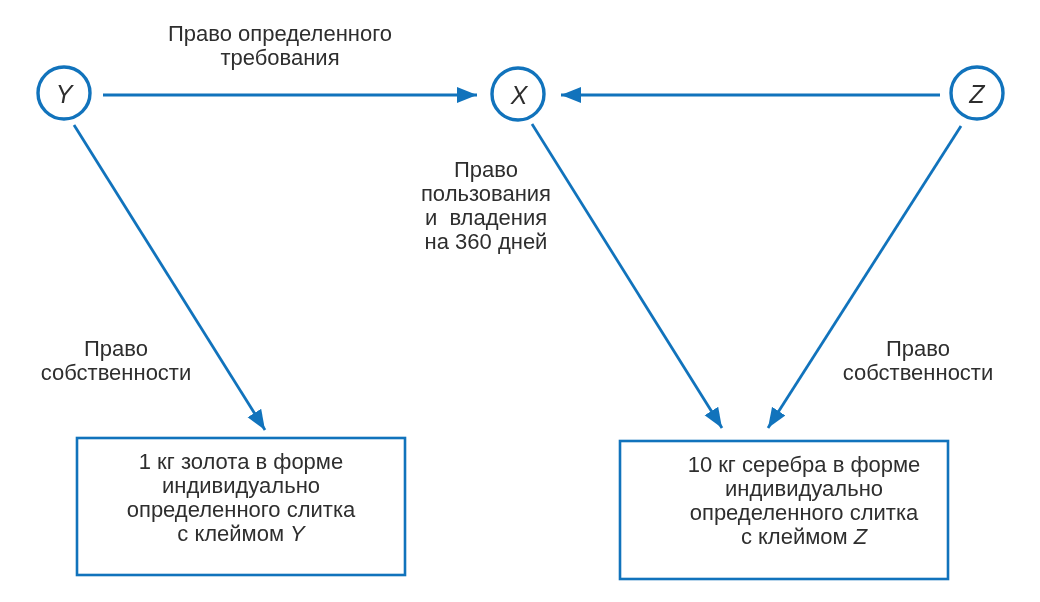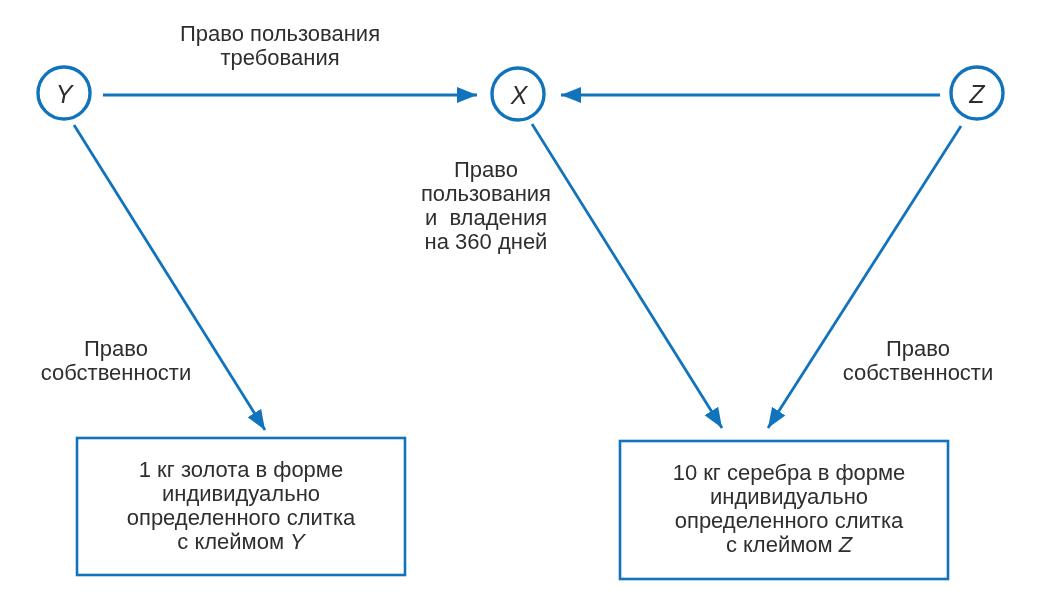--- a/index.html
+++ b/index.html
@@ -105,7 +105,7 @@
   <div class="node-letter" style="left:519px; top:95px;">X</div>
   <div class="node-letter" style="left:977px; top:94px;">Z</div>
 
-  <div class="lbl" style="left:280px; top:22px;">Право пользования
+  <div class="lbl" style="left:280px; top:22px;">Право определенного
 требования</div>
   <div class="lbl" style="left:486px; top:158px;">Право
 пользования

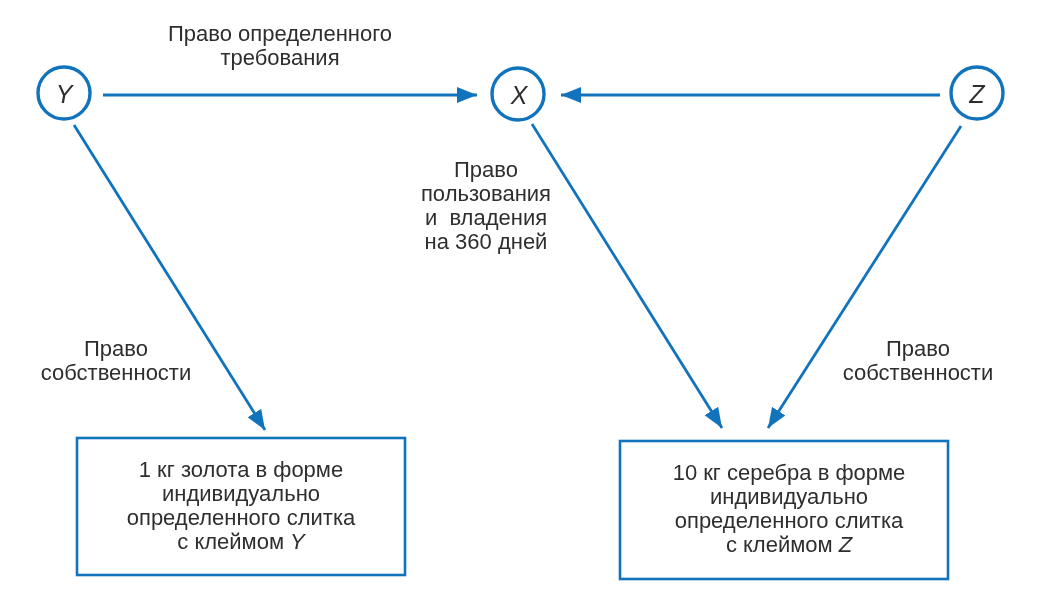--- a/index.html
+++ b/index.html
@@ -65,7 +65,7 @@
     text-align: center;
     font-size: 22px;
     line-height: 24px;
-    padding-top: 20px;
+    padding-top: 12px;
   }
   .boxtext .main {
     white-space: pre-line;

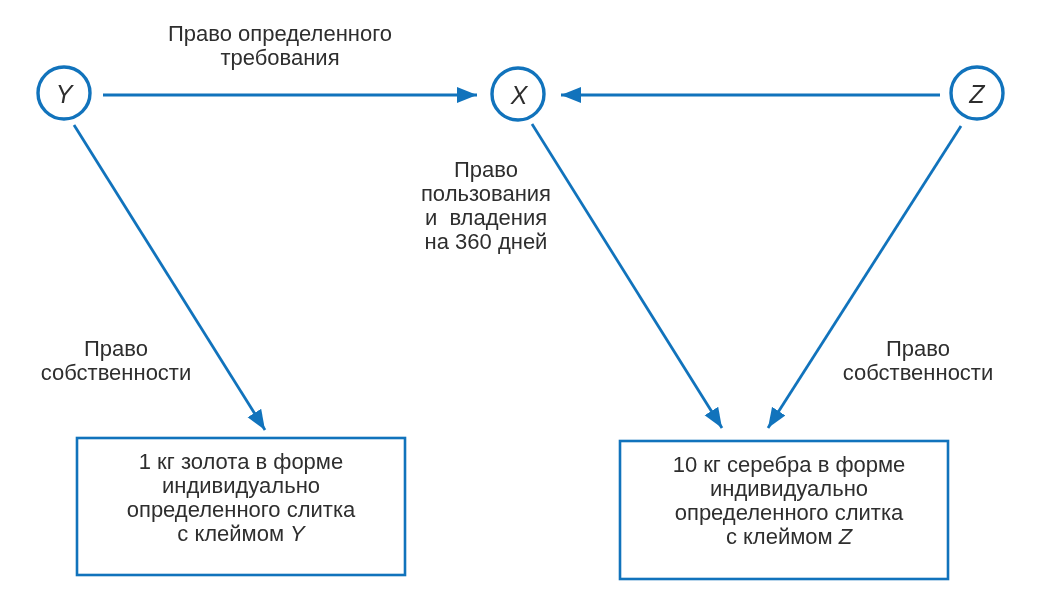--- a/index.html
+++ b/index.html
@@ -122,7 +122,7 @@
 определенного слитка
 с клеймом</span><span class="brand">Y</span>
   </div>
-  <div class="boxtext" style="left:605px; top:441px; width:368px; height:138px;">
+  <div class="boxtext" style="left:620px; top:441px; width:368px; height:138px;">
     <span class="main">10 кг серебра в форме
 индивидуально
 определенного слитка

